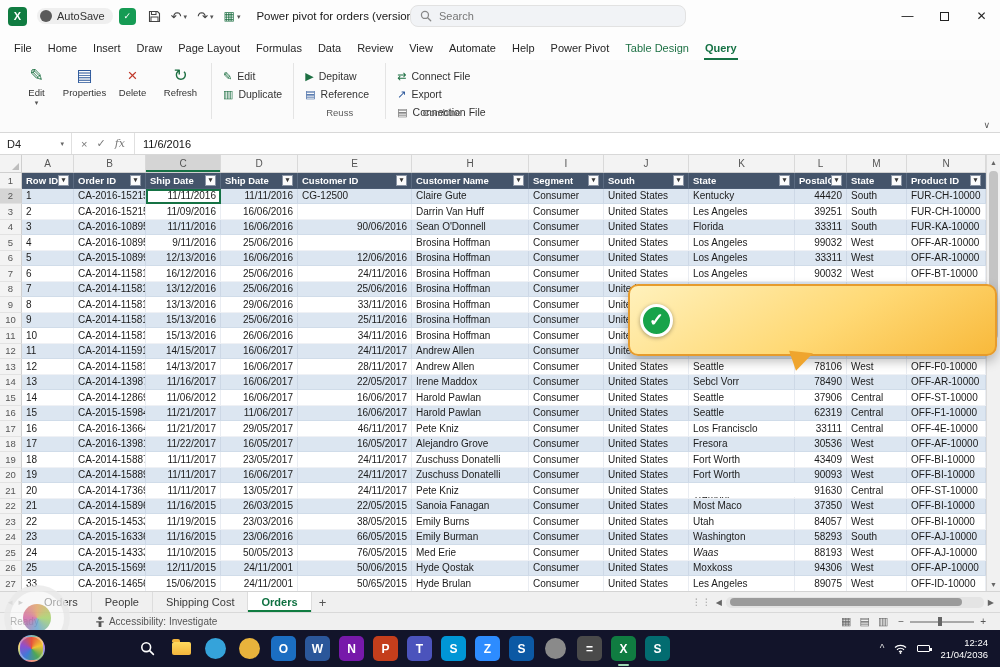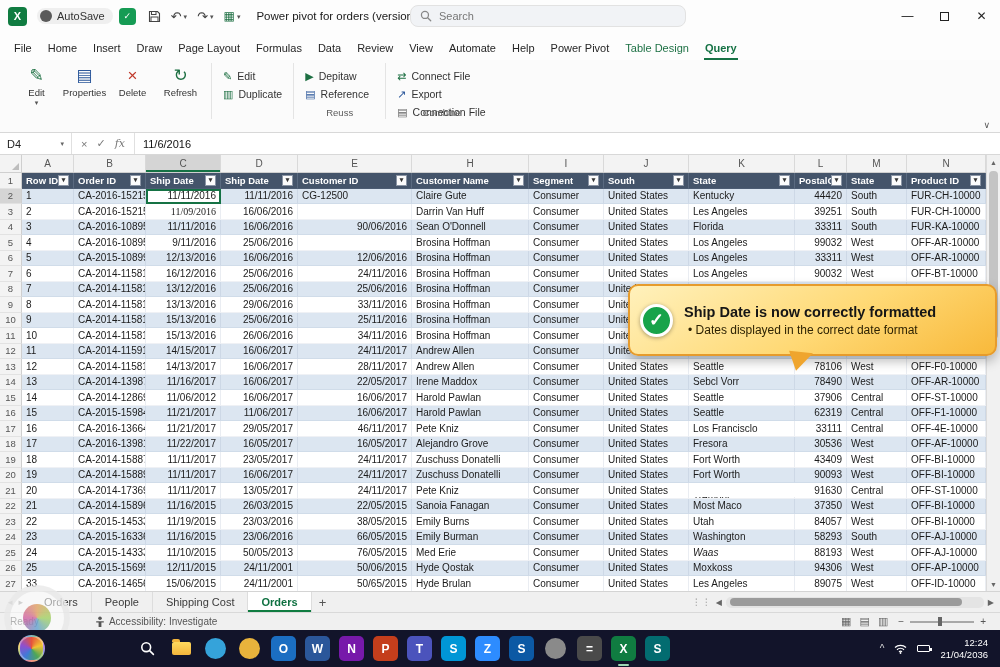--- a/index.html
+++ b/index.html
@@ -378,7 +378,7 @@
           <div class="rownum">3</div>
           <div class="cell" style="width: 52px;">2</div>
           <div class="cell" style="width: 72px;">CA-2016-152156</div>
-          <div class="cell right" style="width: 75px; font-family: Liberation Serif, serif;">11/09/2016</div>
+          <div class="cell right" style="width: 75px;">11/09/2016</div>
           <div class="cell right" style="width: 77px;">16/06/2016</div>
           <div class="cell" style="width: 114px;"></div>
           <div class="cell" style="width: 117px;">Darrin Van Huff</div>

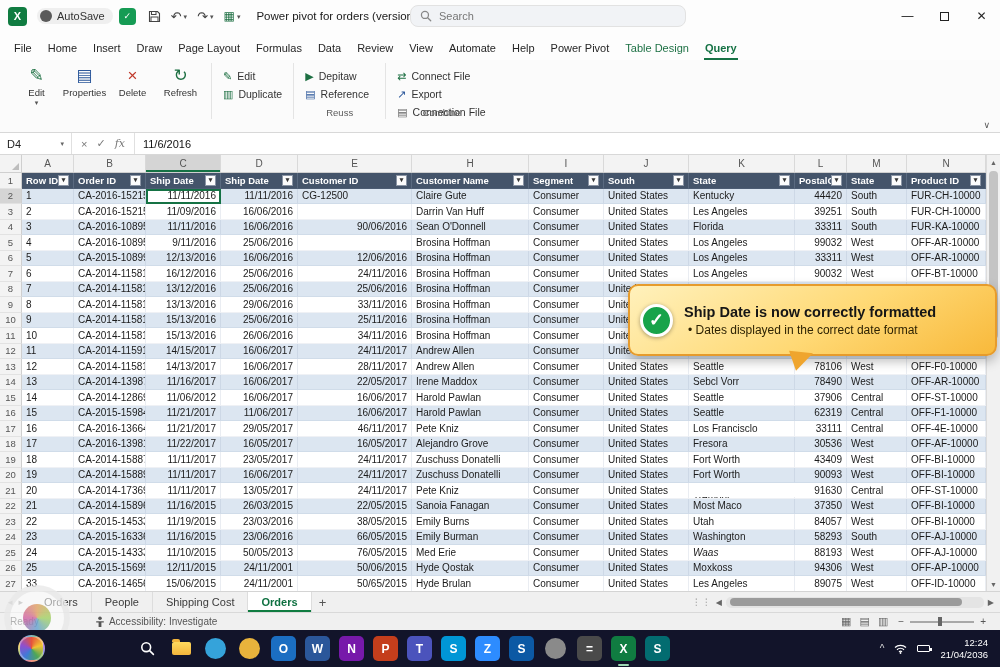--- a/index.html
+++ b/index.html
@@ -760,10 +760,6 @@
 
   <div class="callout">
     <div class="ccheck">✓</div>
-    <div>
-      <div class="ctitle">Ship Date is now correctly formatted</div>
-      <div class="cbullet">• Dates displayed in the correct date format</div>
-    </div>
     <div class="tail"></div>
   </div>
 

